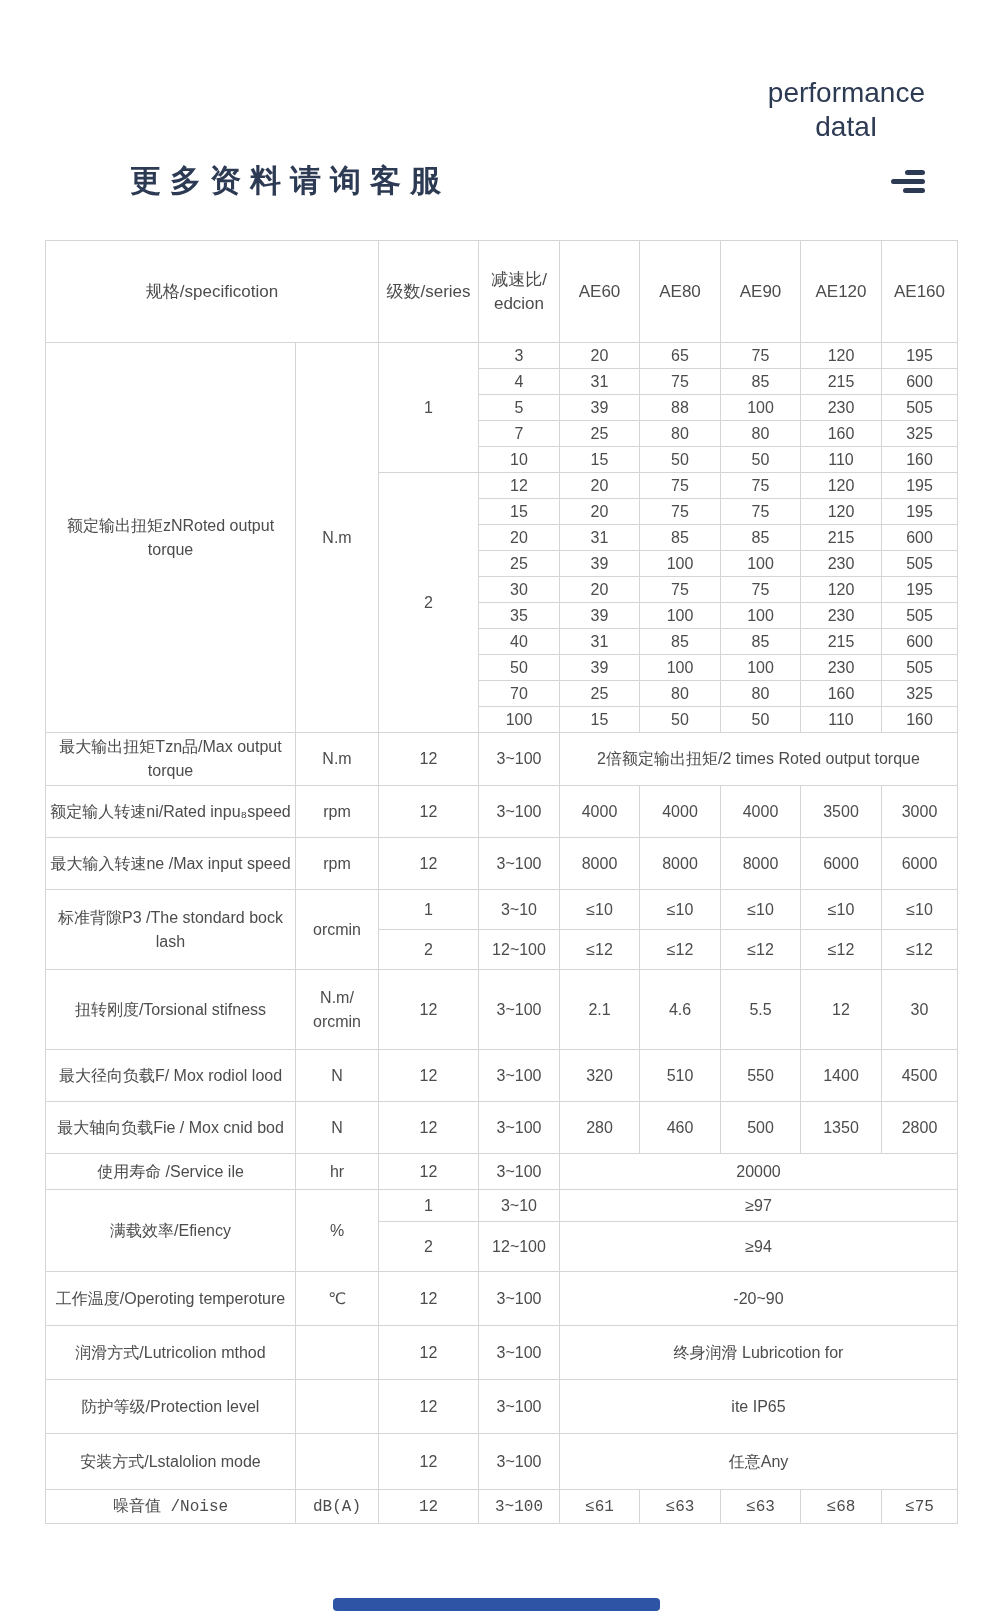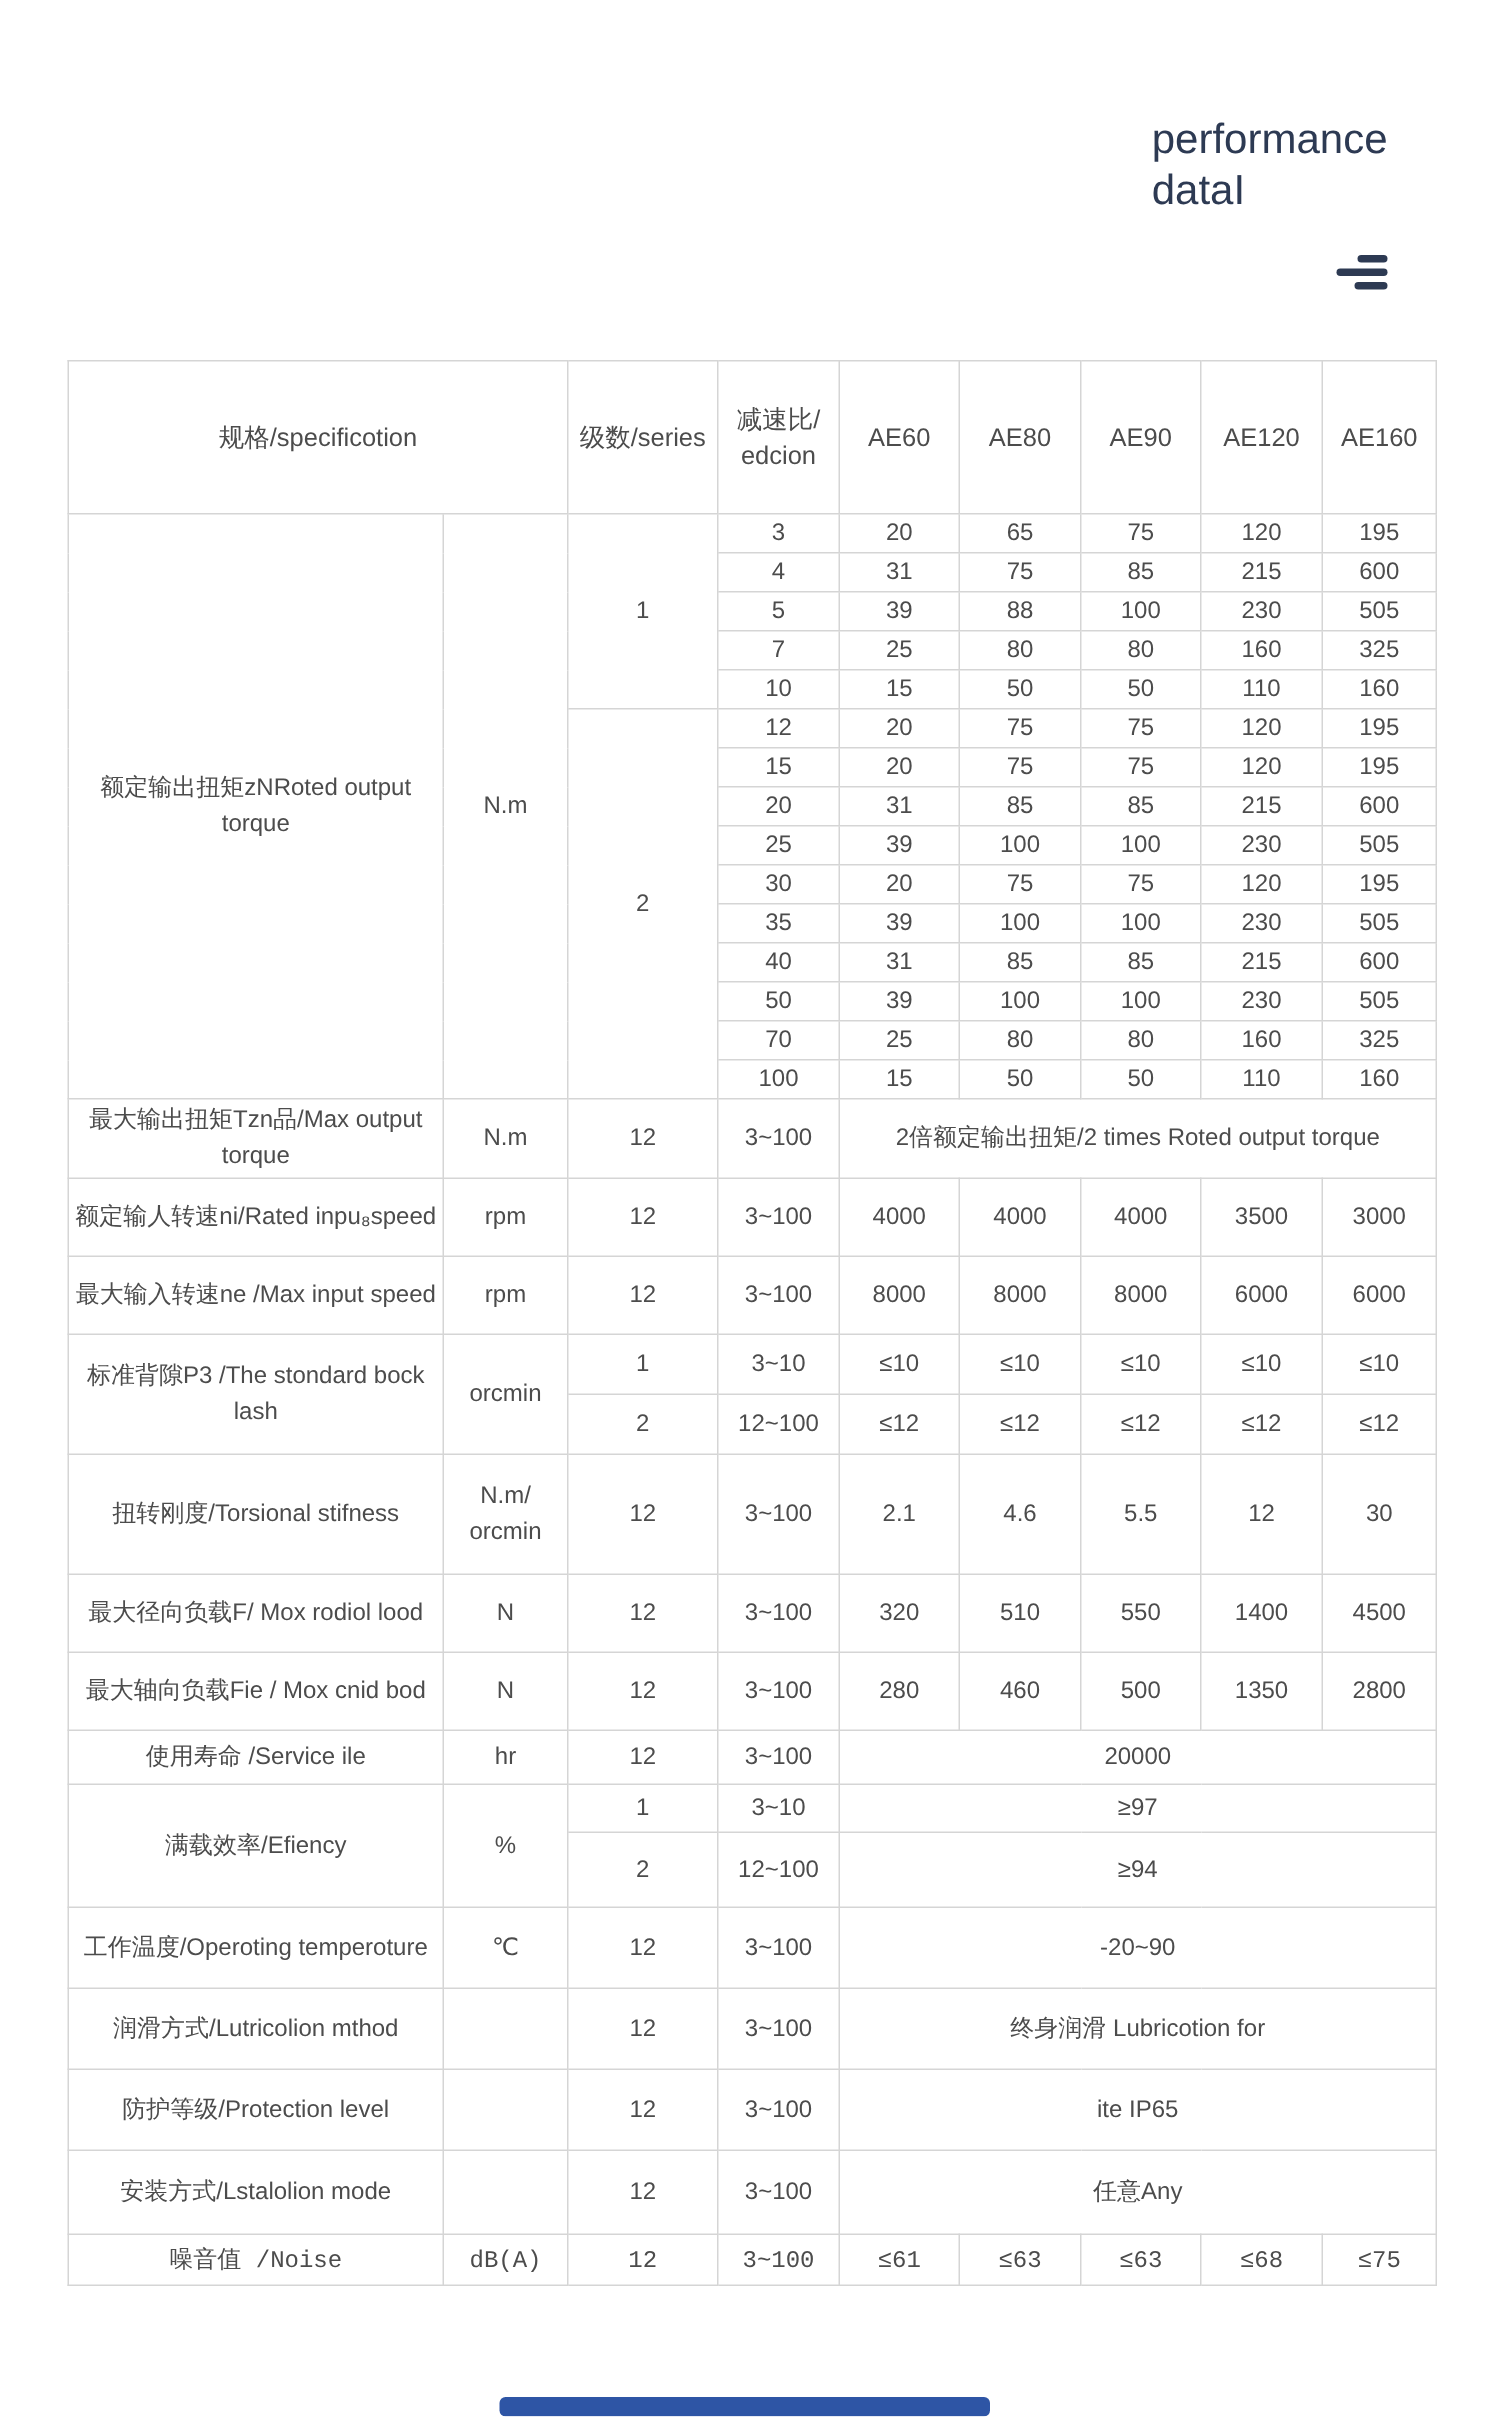--- a/index.html
+++ b/index.html
@@ -12,7 +12,7 @@
   .title-red  { color:#e60012; }
   .title-navy { color:#2d3a53; margin-left:10px; }
   .subtitle   { position:absolute; left:130px; top:160px; font-size:31px; font-weight:bold; letter-spacing:9px; color:#2d3a53; white-space:nowrap; }
-  .tag { position:absolute; right:75px; top:76px; text-align:left; color:#2d3a53; font-size:28px; line-height:34px; }
+  .tag { position:absolute; right:75px; top:76px; text-align:center; color:#2d3a53; font-size:28px; line-height:34px; }
   .mark { position:absolute; right:75px; top:170px; width:34px; }
   .mark .b { height:5px; border-radius:2.5px; background:#2d3a53; margin-left:auto; }
   .mark .b1 { width:20px; }

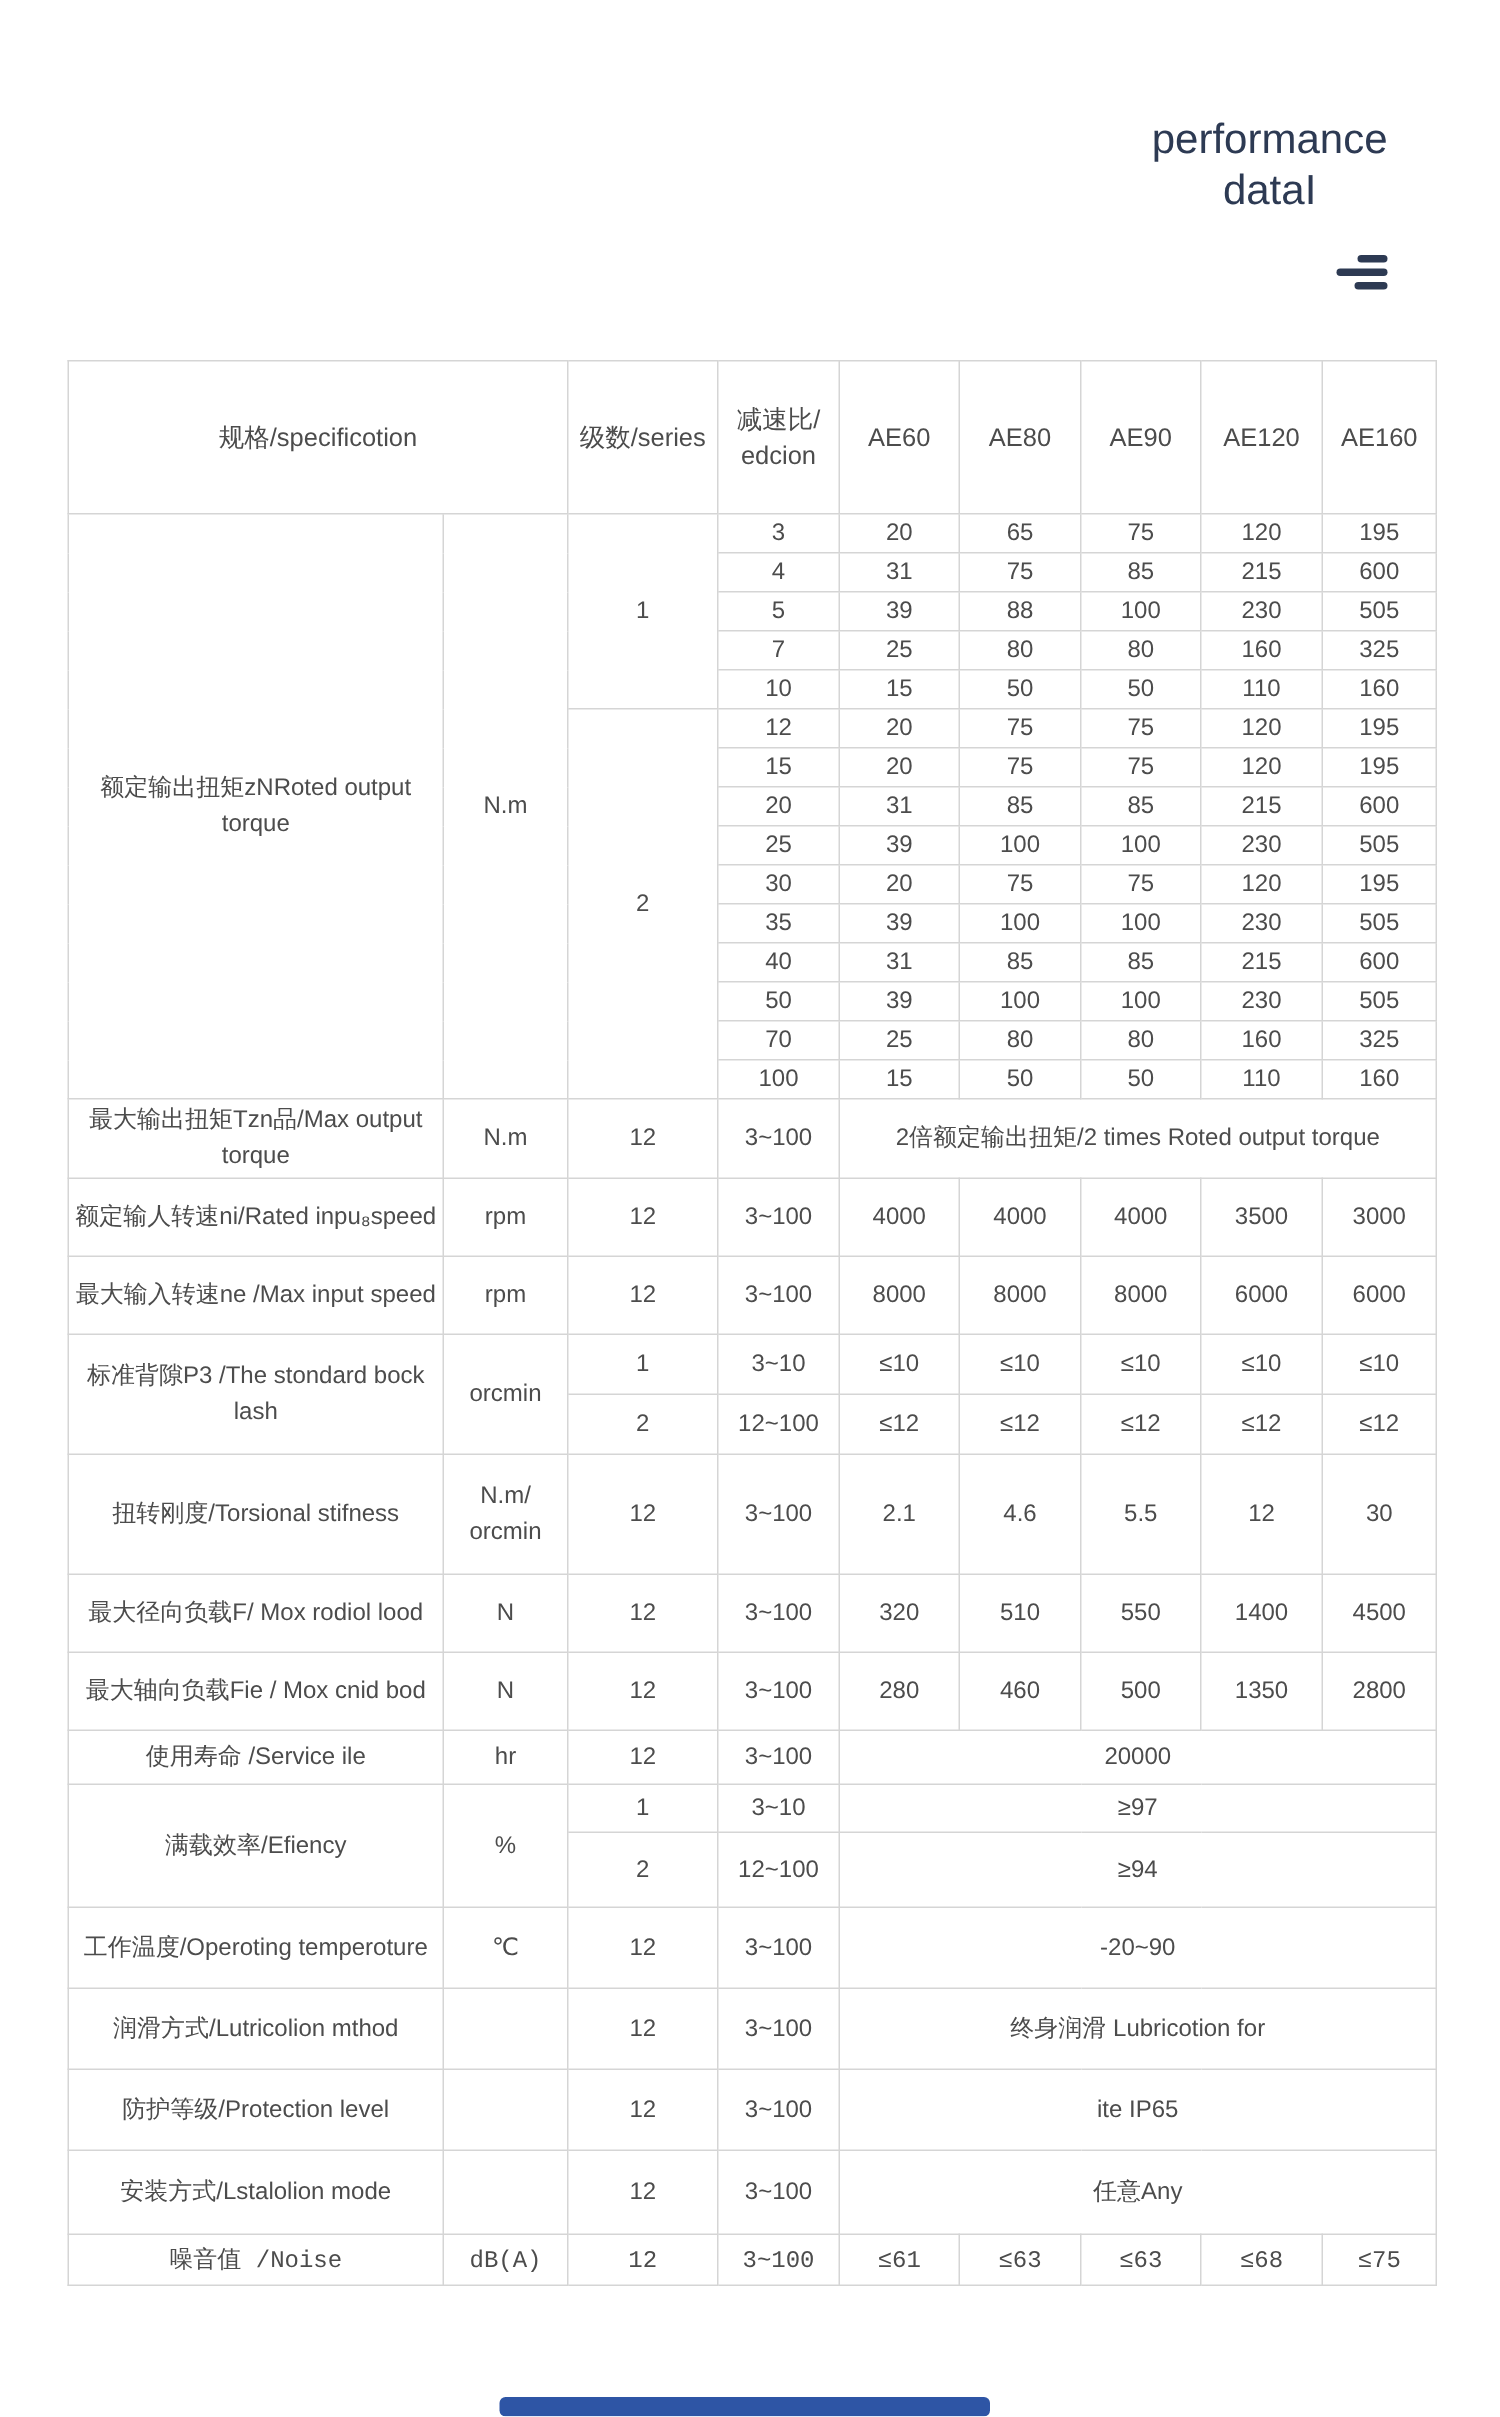--- a/index.html
+++ b/index.html
@@ -47,6 +47,7 @@
 
 <div class="page">
 
+  <div class="subtitle">更多资料请询客服</div>
   <div class="tag">
     <div>performance</div>
     <div>dataI</div>

